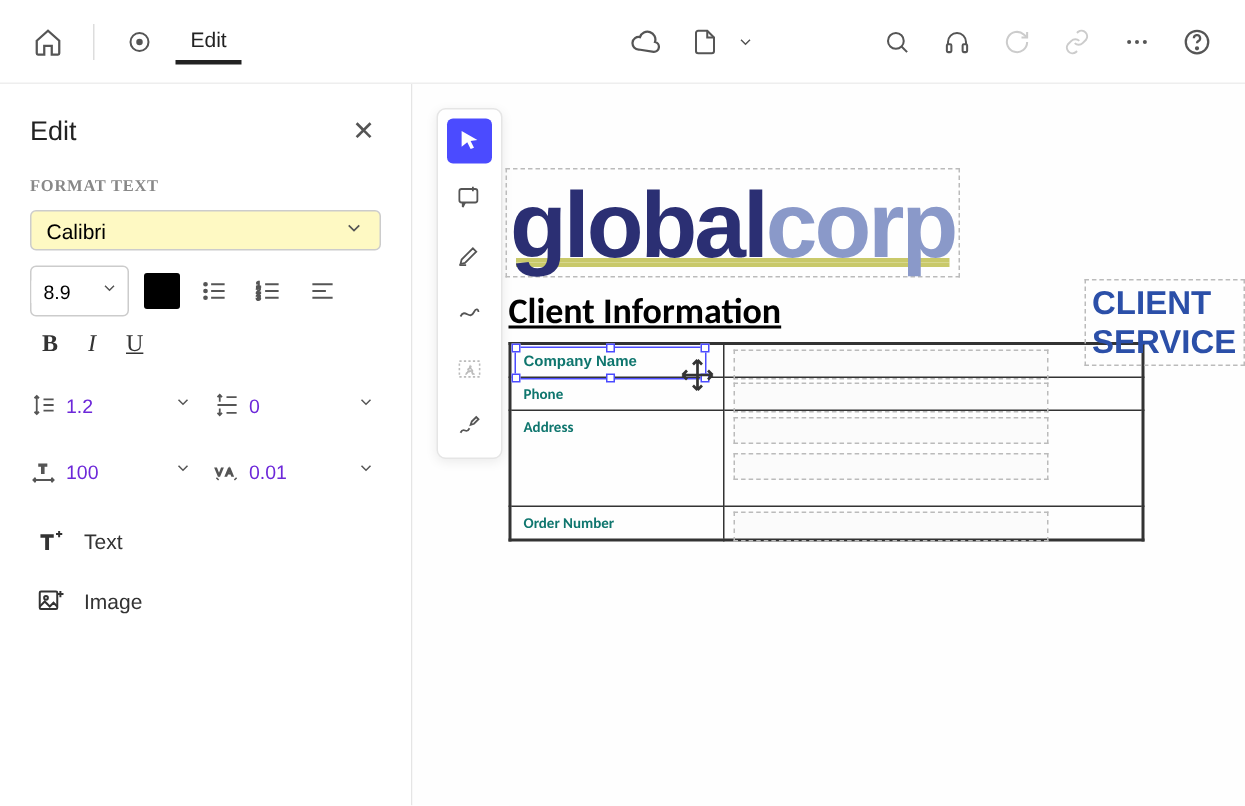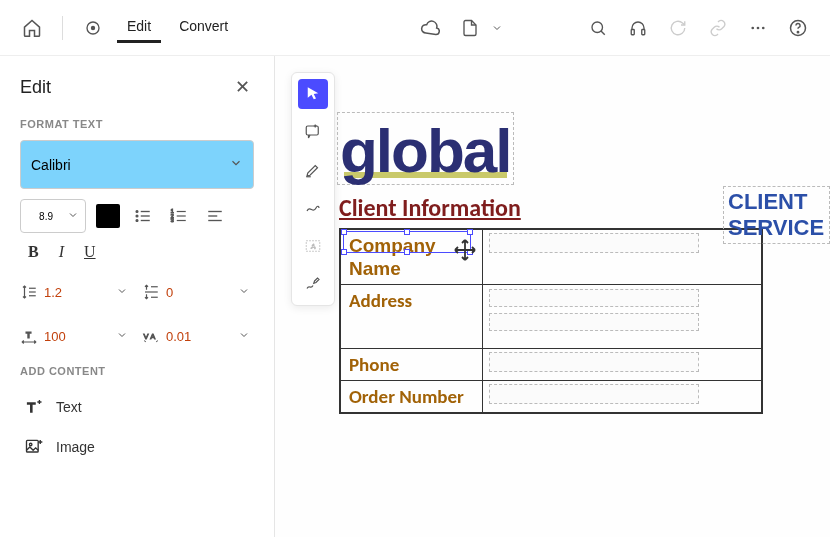--- a/index.html
+++ b/index.html
@@ -88,7 +88,6 @@
       </svg>
   </div>
   <div class="tab active">Edit</div>
-  <div class="tab">Convert</div>
   <div class="spacer"></div>
   <div class="icon-btn">
     <svg width="20" height="20" viewBox="0 0 24 24" fill="none" stroke="currentColor" stroke-width="1.8">

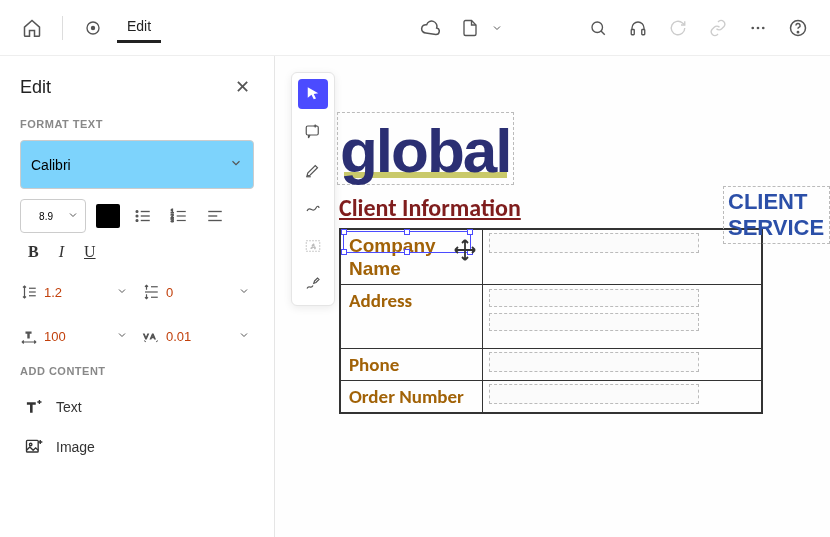--- a/index.html
+++ b/index.html
@@ -20,7 +20,7 @@
 .sidebar-title { font-size: 18px; font-weight: 400; color: #222; }
 .close-btn { font-size: 18px; color: #555; cursor: pointer; background: none; border: none; padding: 4px; }
 
-.section-label { font-size: 11px; font-weight: 600; color: #888; letter-spacing: 0.5px; margin: 12px 0 10px; }
+.section-label { font-size: 11px; font-weight: 600; color: #888; letter-spacing: 0.5px; margin: 12px 0 10px; font-family: Liberation Serif, serif; }
 
 .dropdown { display: flex; align-items: center; justify-content: space-between; border: 1px solid #ccc; border-radius: 4px; padding: 15px 10px; margin-bottom: 10px; cursor: pointer; font-size: 14px; background: #7dd3fc; }
 .dropdown .chev { color: #555; }

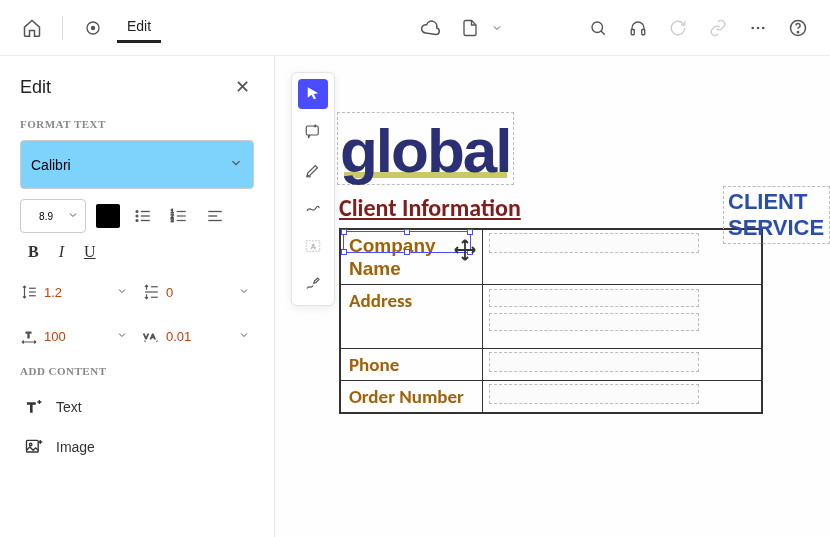--- a/index.html
+++ b/index.html
@@ -22,7 +22,7 @@
 
 .section-label { font-size: 11px; font-weight: 600; color: #888; letter-spacing: 0.5px; margin: 12px 0 10px; font-family: Liberation Serif, serif; }
 
-.dropdown { display: flex; align-items: center; justify-content: space-between; border: 1px solid #ccc; border-radius: 4px; padding: 15px 10px; margin-bottom: 10px; cursor: pointer; font-size: 14px; background: #7dd3fc; }
+.dropdown { display: flex; align-items: center; justify-content: space-between; border: 1px solid #ccc; border-radius: 4px; padding: 4px 10px; margin-bottom: 10px; cursor: pointer; font-size: 14px; background: #fef9c3; }
 .dropdown .chev { color: #555; }
 
 .row { display: flex; align-items: center; gap: 10px; margin-bottom: 10px; }

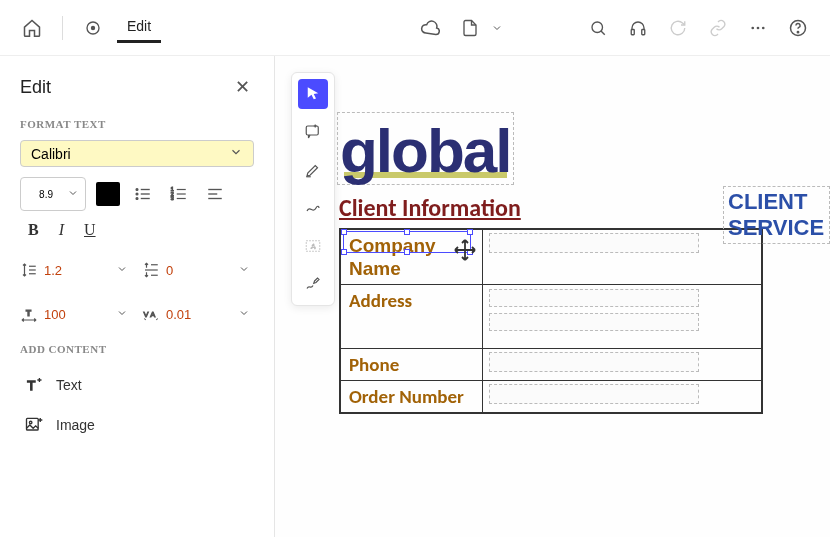--- a/index.html
+++ b/index.html
@@ -324,6 +324,7 @@
       <div class="logo-wrap">
         <div class="logo">
           <span class="logo-text1">global</span>
+            <span class="logo-text2">corp</span>
         </div>
         <div style="border-top:3px solid #c9c96a;border-bottom:3px solid #c9c96a;height:2px;margin:-14px 4px 4px 4px"></div>
       </div>

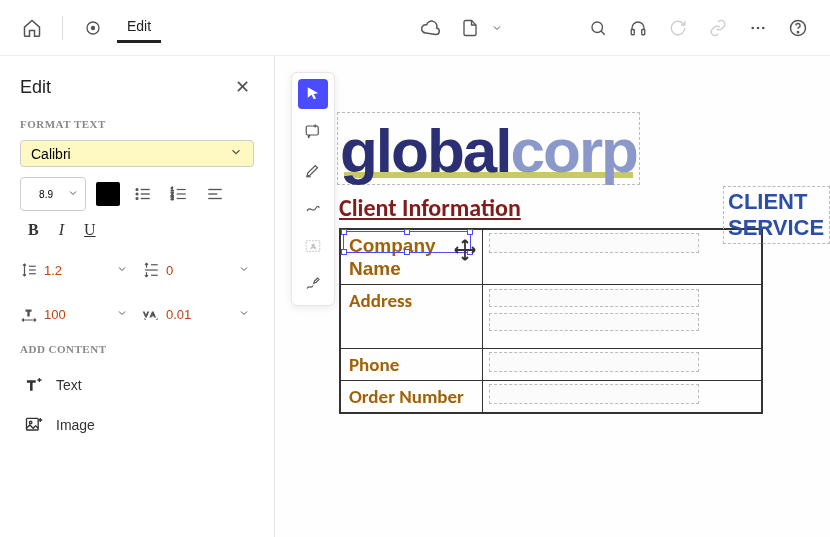--- a/index.html
+++ b/index.html
@@ -27,7 +27,7 @@
 
 .row { display: flex; align-items: center; gap: 10px; margin-bottom: 10px; }
 .size-box { display: flex; align-items: center; border: 1px solid #ccc; border-radius: 4px; height: 34px; }
-.size-box input { border: none; width: 40px; padding: 0 8px; font-size: 10px; outline: none; text-align: right; }
+.size-box input { border: none; width: 40px; padding: 0 8px; font-size: 13px; outline: none; }
 .size-box .chev { padding: 0 6px; color: #555; }
 .color-swatch { width: 24px; height: 24px; background: #000; border-radius: 2px; }
 .icon-flat { width: 26px; height: 26px; display: flex; align-items: center; justify-content: center; cursor: pointer; color: #555; border-radius: 3px; }

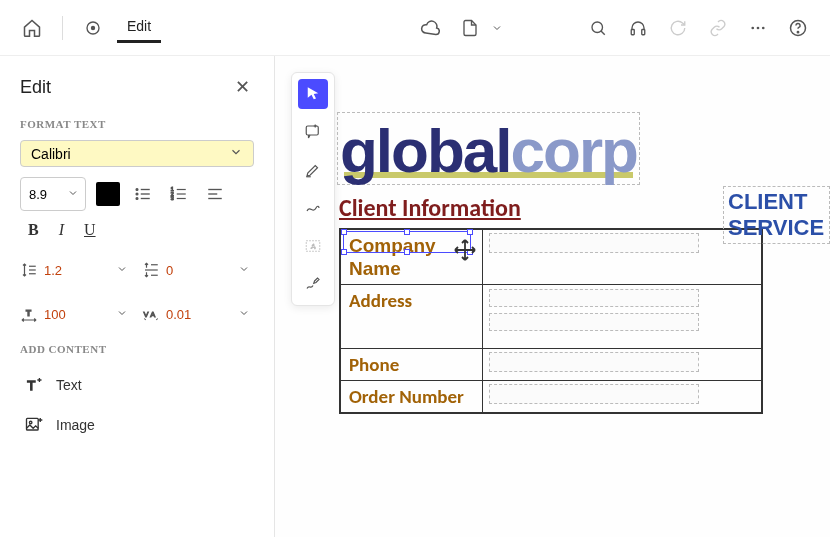--- a/index.html
+++ b/index.html
@@ -59,7 +59,7 @@
 .logo-text2 { font-size: 62px; font-weight: 700; color: #8a99c9; font-family: Arial, sans-serif; letter-spacing: -2px; }
 .client-service { position: absolute; left: 386px; top: 74px; border: 1px dashed #bbb; padding: 2px 4px; color: #2b4fa8; font-weight: 700; font-size: 22px; font-family: Arial, sans-serif; }
 
-.section-heading { font-size: 24px; font-weight: 900; text-decoration: underline; color: #7f1d1d; margin: 8px 0 6px 2px; font-family: Calibri, Arial, sans-serif; }
+.section-heading { font-size: 24px; font-weight: 900; text-decoration: underline; color: #000000; margin: 8px 0 6px 2px; font-family: Calibri, Arial, sans-serif; }
 
 .form-table { border-collapse: collapse; margin-left: 2px; border: 2px solid #333; }
 .form-table td { border: 1px solid #333; padding: 4px 8px; font-size: 19px; font-weight: 700; color: #a16207; vertical-align: top; font-family: Calibri, Arial, sans-serif; margin-left: 14px; }

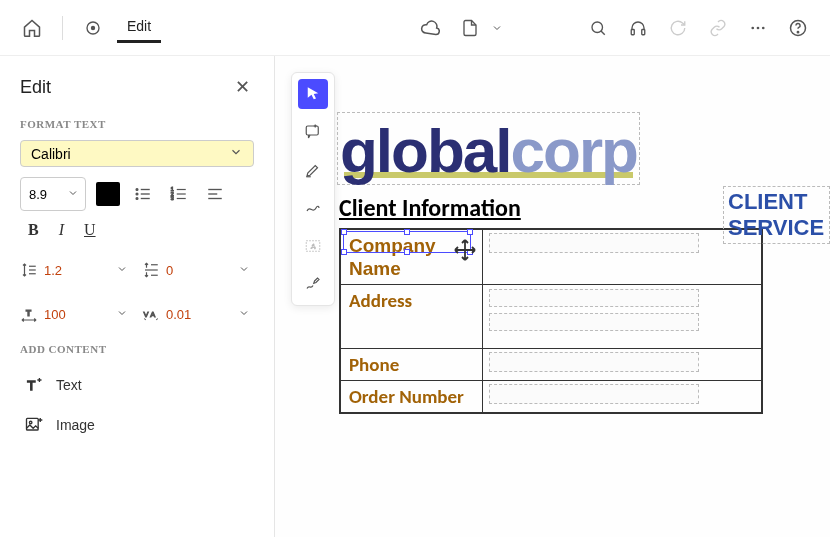--- a/index.html
+++ b/index.html
@@ -62,7 +62,7 @@
 .section-heading { font-size: 24px; font-weight: 900; text-decoration: underline; color: #000000; margin: 8px 0 6px 2px; font-family: Calibri, Arial, sans-serif; }
 
 .form-table { border-collapse: collapse; margin-left: 2px; border: 2px solid #333; }
-.form-table td { border: 1px solid #333; padding: 4px 8px; font-size: 19px; font-weight: 700; color: #a16207; vertical-align: top; font-family: Calibri, Arial, sans-serif; margin-left: 14px; }
+.form-table td { border: 1px solid #333; padding: 4px 8px; font-size: 10px; font-weight: 700; color: #0f766e; vertical-align: top; font-family: Calibri, Arial, sans-serif; margin-left: 14px; }
 .form-table td.label { width: 142px; }
 .form-table td.val { width: 280px; position: relative; }
 .form-table td.tall { height: 64px; }

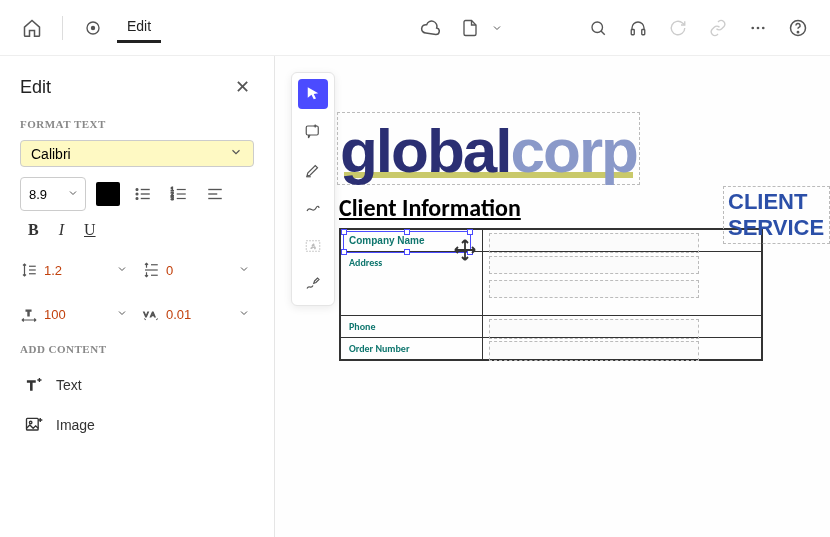--- a/index.html
+++ b/index.html
@@ -40,7 +40,7 @@
 
 .half-row { display: flex; gap: 10px; margin-bottom: 10px; }
 .half { flex: 1; display: flex; align-items: center; gap: 6px; height: 34px; }
-.half .val { flex: 1; font-size: 13px; color: #c2410c; }
+.half .val { flex: 1; font-size: 13px; color: #6d28d9; }
 .half .chev { color: #555; padding: 0 4px; }
 .mini-ic { width: 18px; height: 18px; color: #555; flex-shrink: 0; }
 

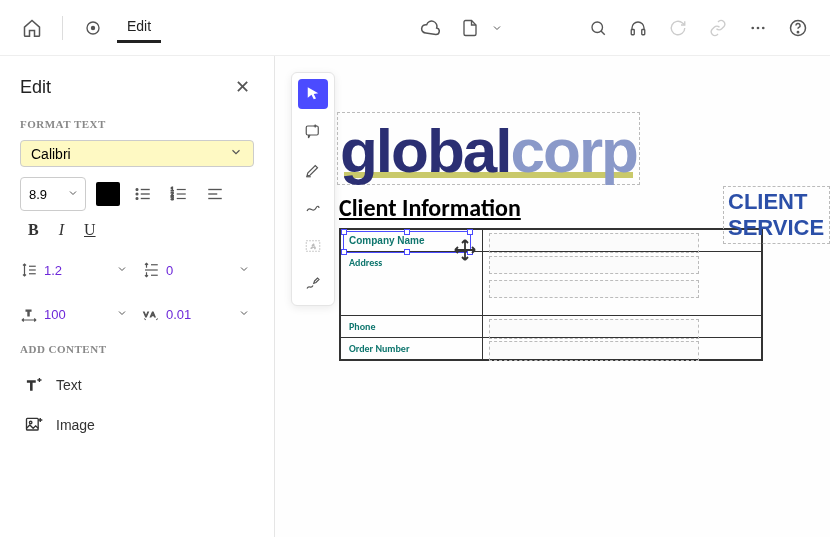--- a/index.html
+++ b/index.html
@@ -354,17 +354,17 @@
               </td>
         </tr>
         <tr>
+          <td class="label">Phone</td>
+          <td class="val">
+                <div class="dashed-field" style="left:6px;top:3px;width:210px;height:20px"></div>
+              </td>
+        </tr>
+        <tr>
           <td class="label tall">Address</td>
           <td class="val tall">
             <div class="dashed-field" style="left:6px;top:4px;width:210px;height:18px"></div>
             <div class="dashed-field" style="left:6px;top:28px;width:210px;height:18px"></div>
           </td>
-        </tr>
-        <tr>
-          <td class="label">Phone</td>
-          <td class="val">
-                <div class="dashed-field" style="left:6px;top:3px;width:210px;height:20px"></div>
-              </td>
         </tr>
         <tr>
           <td class="label">Order Number</td>

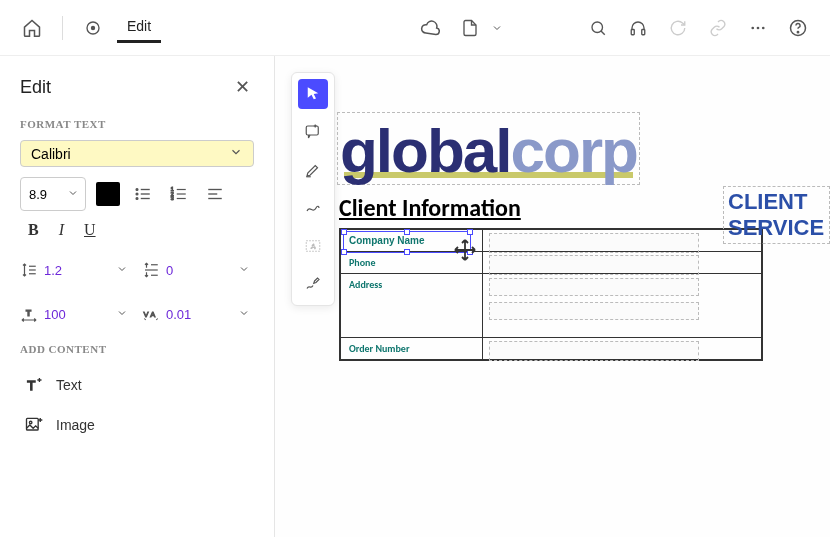--- a/index.html
+++ b/index.html
@@ -261,7 +261,6 @@
       </div>
     </div>
 
-    <div class="section-label">ADD CONTENT</div>
 
     <div class="content-item">
       <svg width="20" height="20" viewBox="0 0 24 24" fill="none" stroke="currentColor" stroke-width="1.6">

